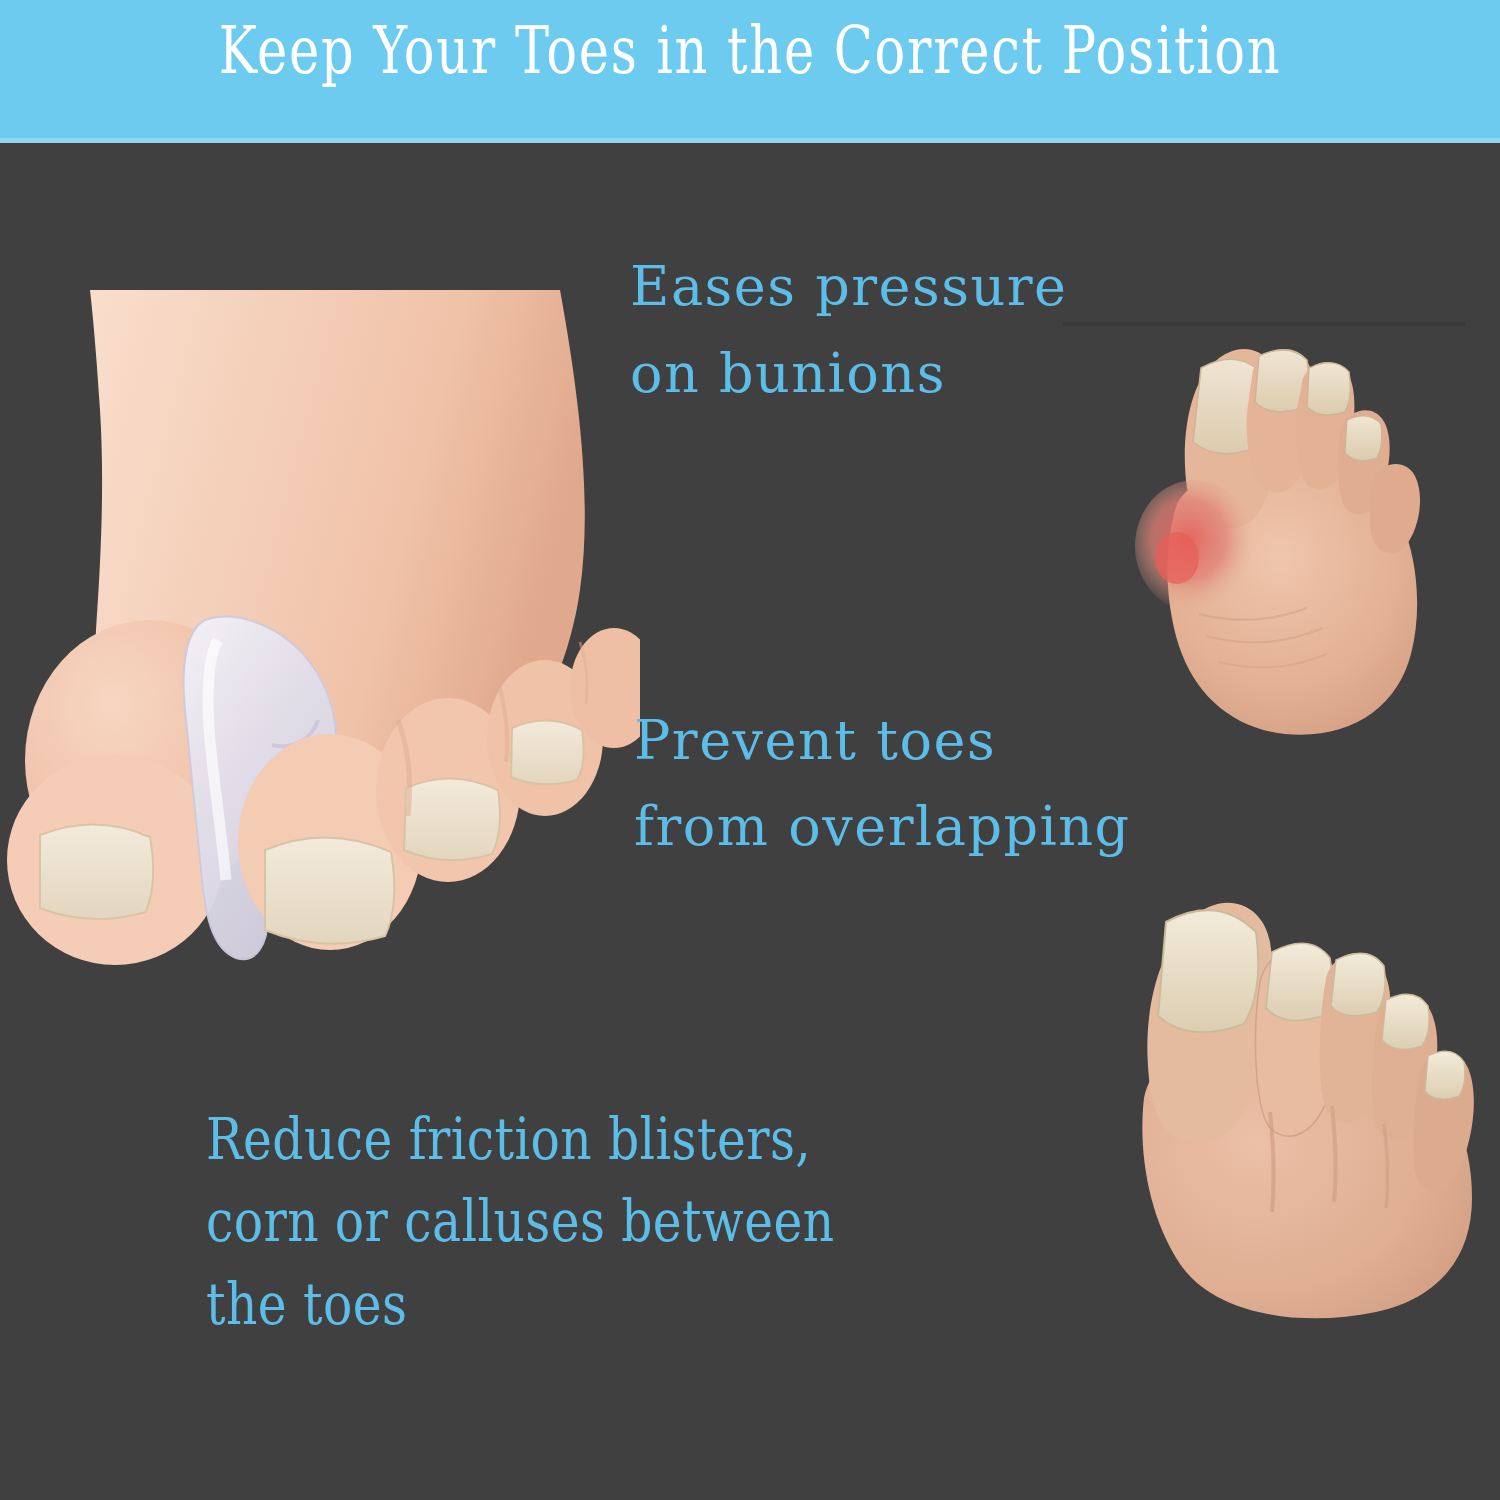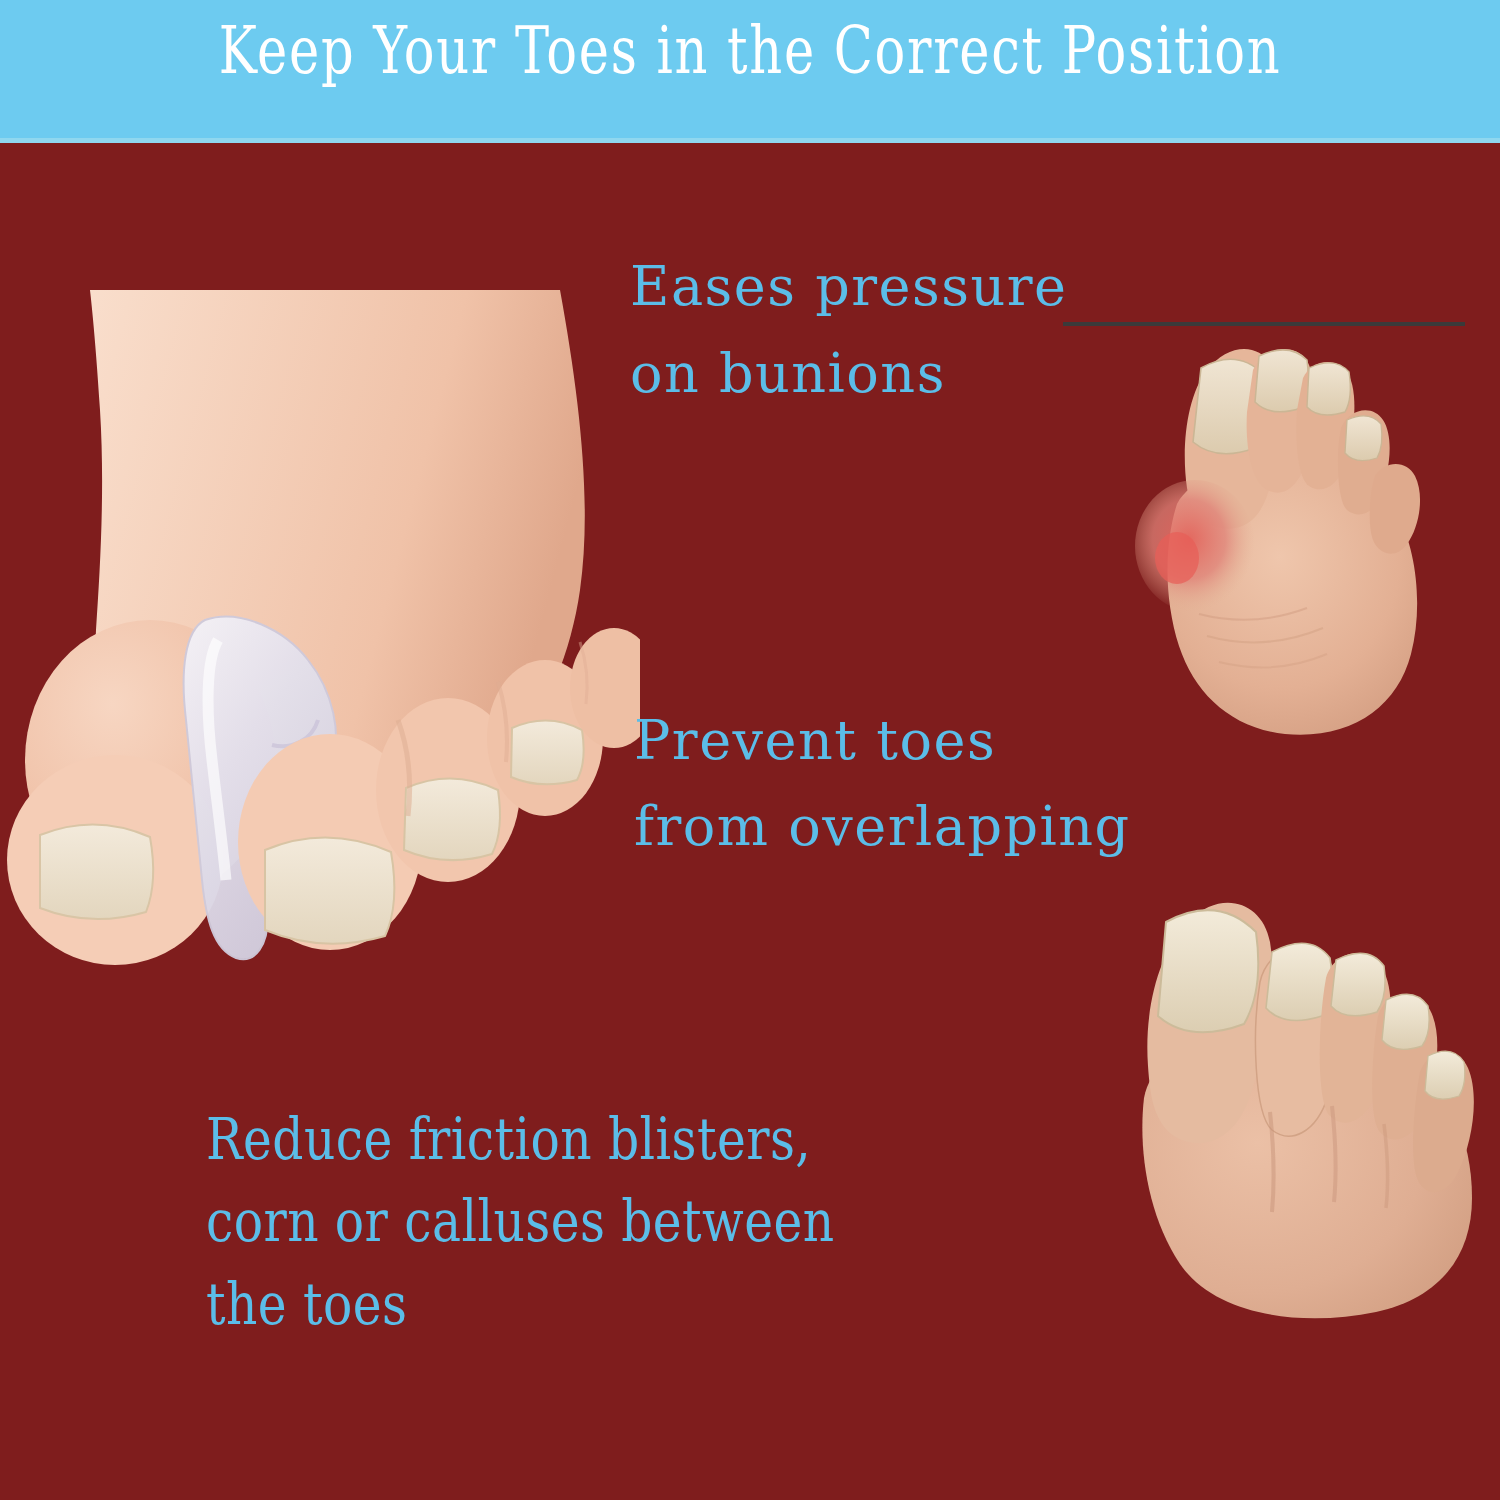--- a/index.html
+++ b/index.html
@@ -12,7 +12,7 @@
     position: relative;
     width: 1500px;
     height: 1500px;
-    background: #7f1d1d;
+    background: #404040;
     overflow: hidden;
     font-family: "DejaVu Serif", serif;
   }

